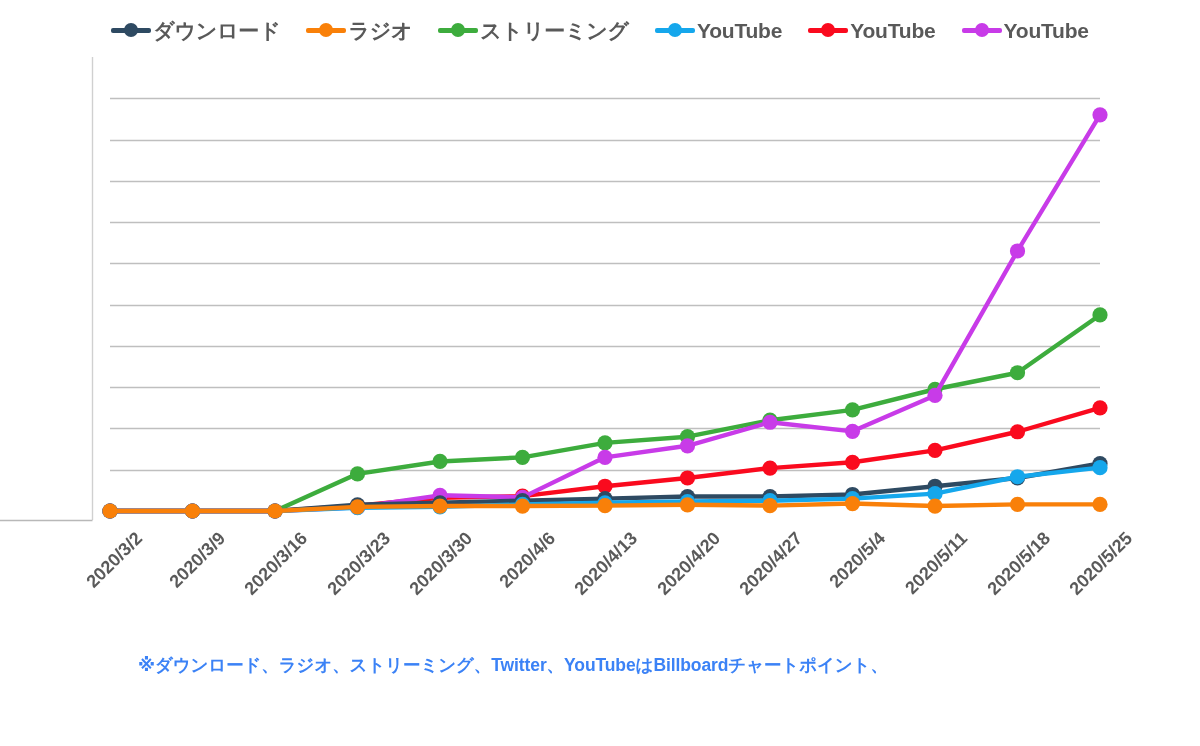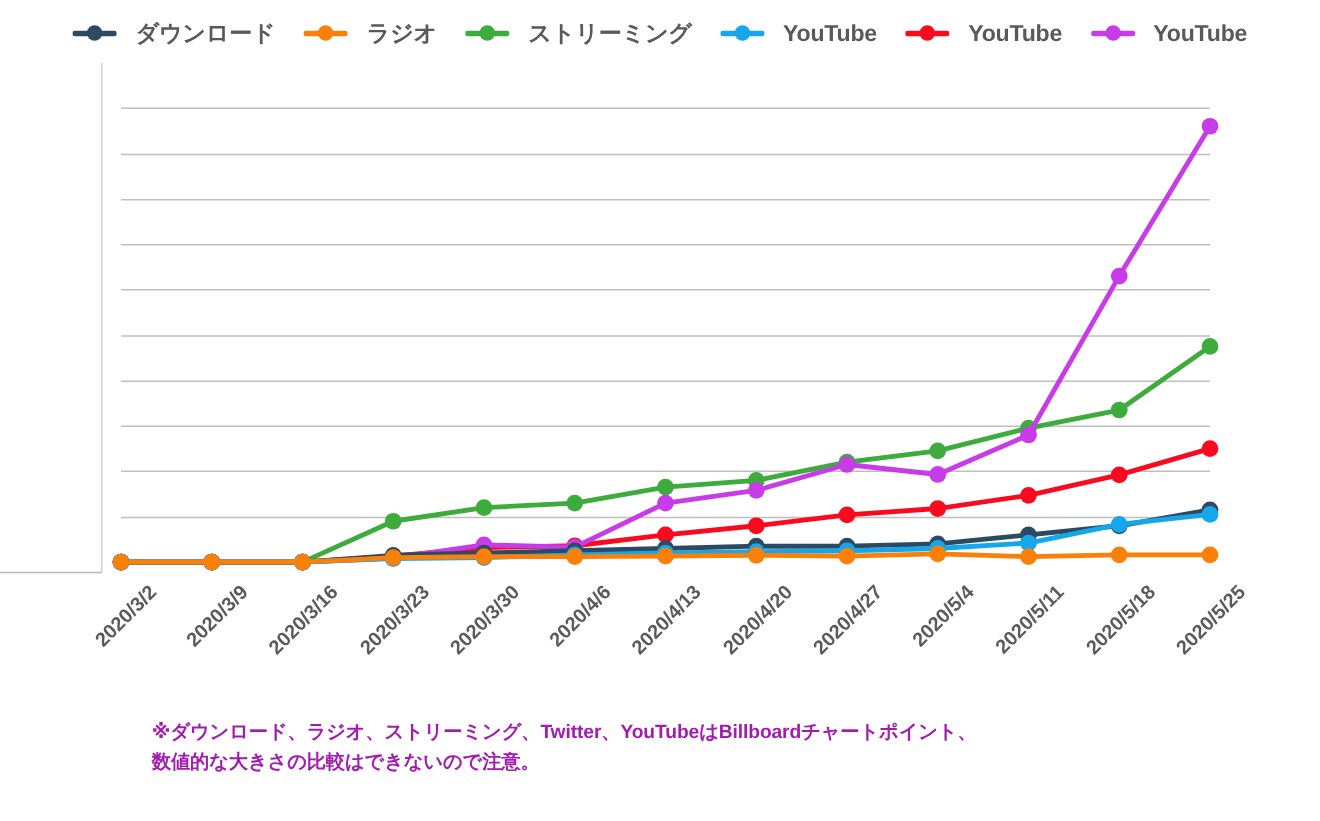--- a/index.html
+++ b/index.html
@@ -39,7 +39,7 @@
     display: flex;
     flex-direction: row;
     align-items: center;
-    gap: 17px;
+    gap: 2px;
     white-space: nowrap;
   }
   .legend-marker {

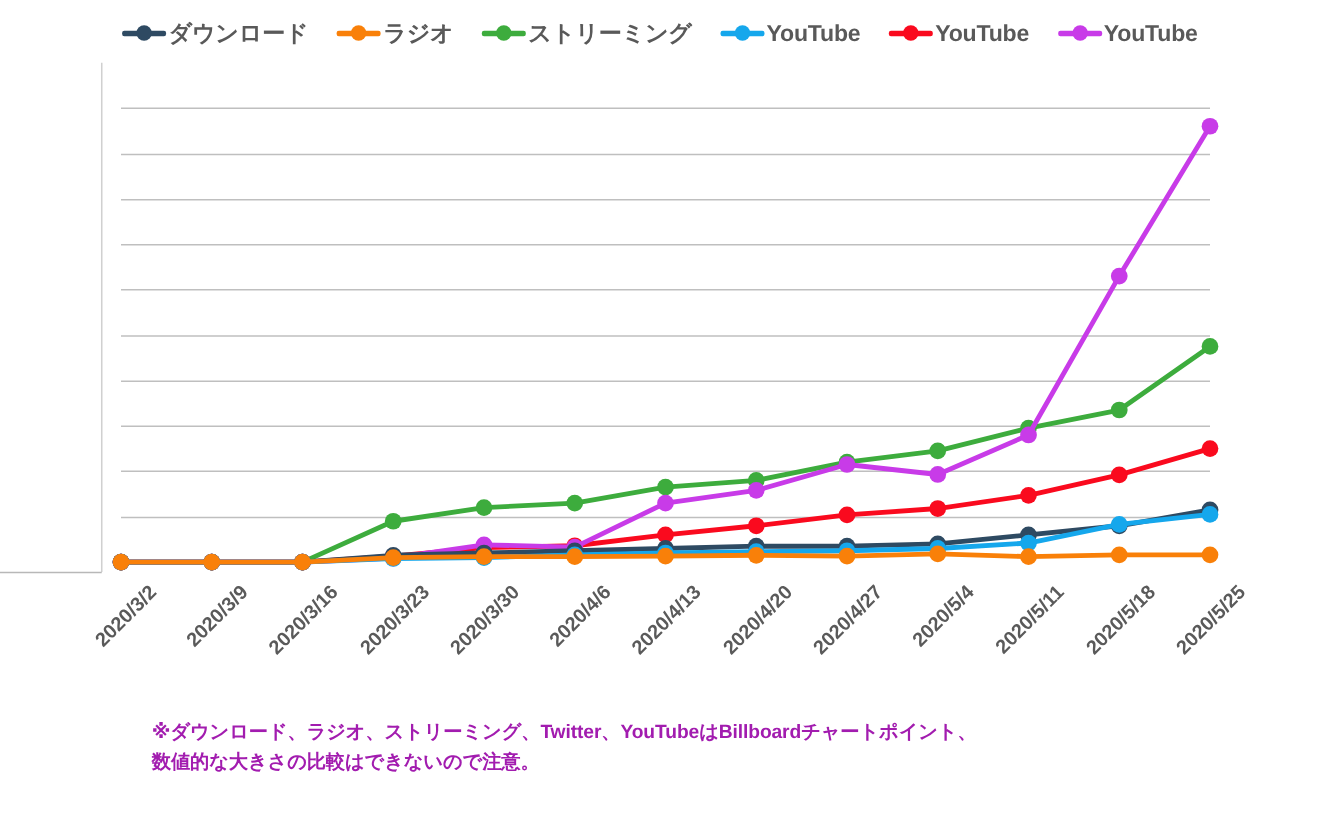--- a/index.html
+++ b/index.html
@@ -114,7 +114,7 @@
     width: 1000px;
     font-size: 17.5px;
     font-weight: bold;
-    color: #a21caf;
+    color: #3b82f6;
     line-height: 1.52;
     letter-spacing: -0.1px;
   }

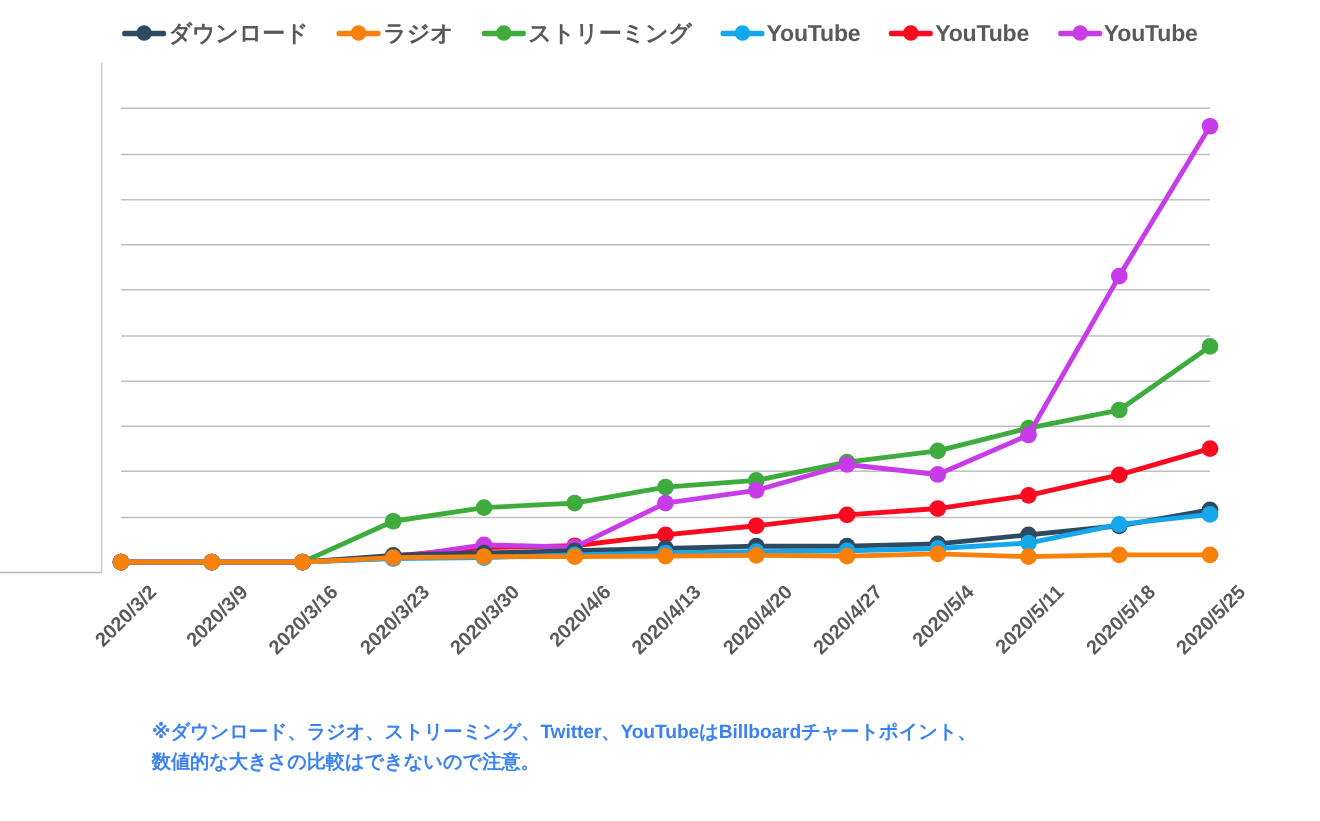--- a/index.html
+++ b/index.html
@@ -302,7 +302,6 @@
 
   <div class="caption" id="caption">
       <span class="caption-line">※ダウンロード、ラジオ、ストリーミング、Twitter、YouTubeはBillboardチャートポイント、</span>
-      <span class="caption-line">数値的な大きさの比較はできないので注意。</span>
     </div>
 
 </div>

